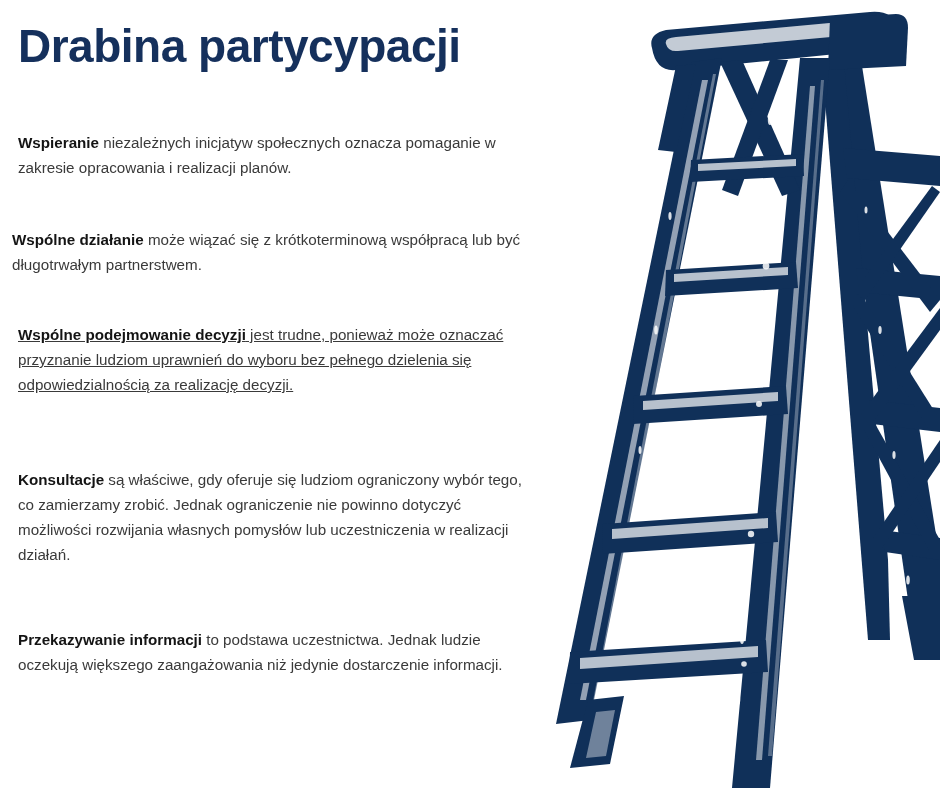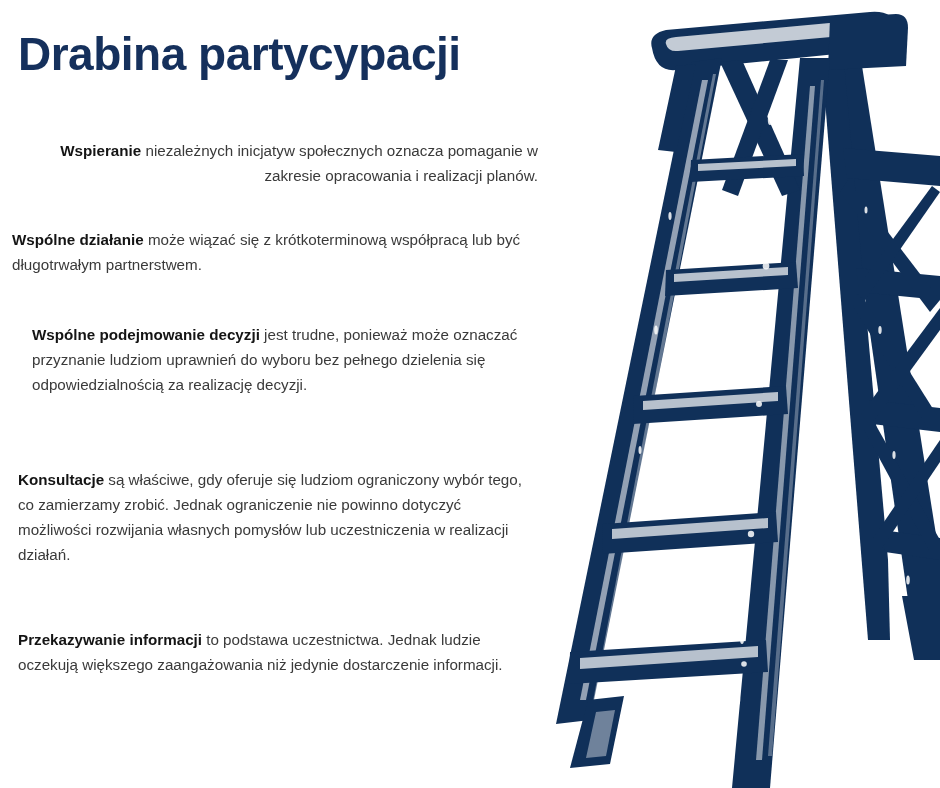--- a/index.html
+++ b/index.html
@@ -15,7 +15,7 @@
   
   .left-col{
     position:absolute;left:0;top:0;width:560px;height:788px;
-    box-sizing:border-box;padding:30px 0 0 18px;
+    box-sizing:border-box;padding:22px 0 0 18px;
   }
   .page-title{
     color:#15305c;

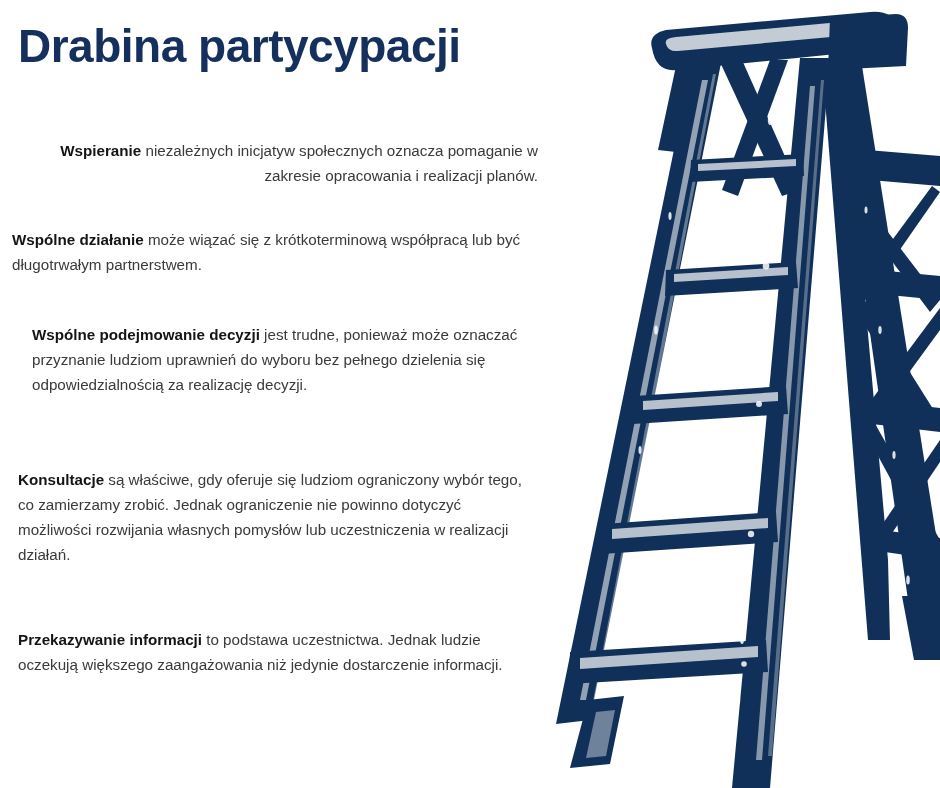--- a/index.html
+++ b/index.html
@@ -34,7 +34,7 @@
     max-width:520px;
   }
   .para .lead{color:#141414;font-weight:bold;}
-  .p0{position:absolute;left:18px;top:138px;text-align:right;}
+  .p0{position:absolute;left:18px;top:130px;}
   .p1{position:absolute;left:12px;top:227px;}
   .p2{position:absolute;left:32px;top:322px;}
   .p3{position:absolute;left:18px;top:467px;}

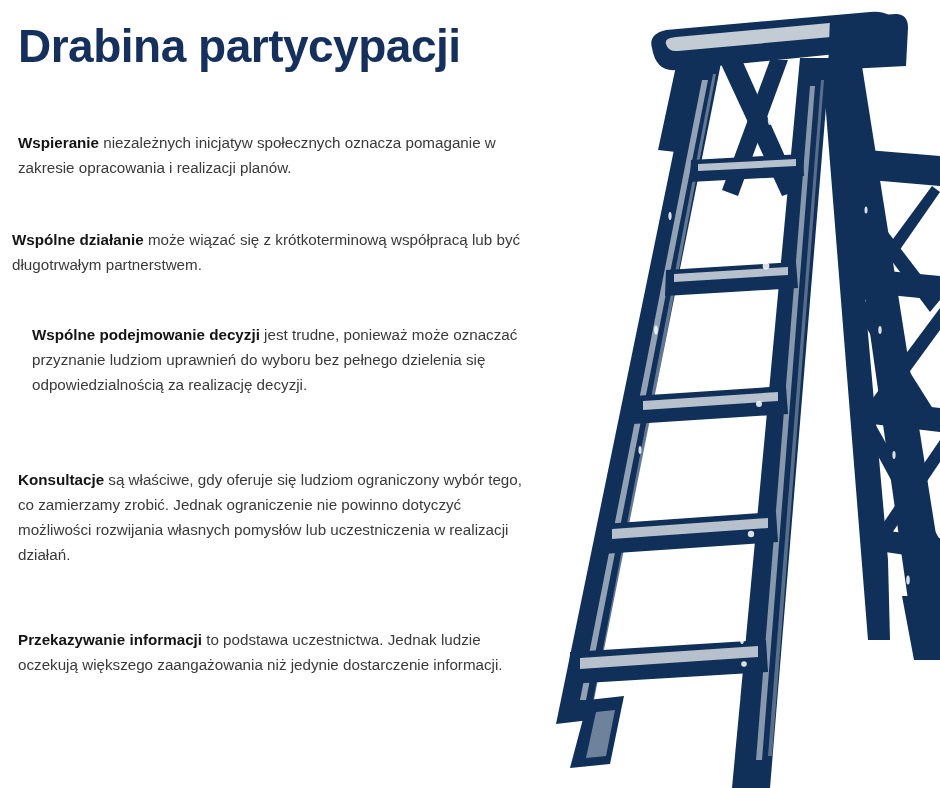--- a/index.html
+++ b/index.html
@@ -36,7 +36,7 @@
   .para .lead{color:#141414;font-weight:bold;}
   .p0{position:absolute;left:18px;top:130px;}
   .p1{position:absolute;left:12px;top:227px;}
-  .p2{position:absolute;left:32px;top:322px;}
+  .p2{position:absolute;left:18px;top:322px;text-decoration:underline;}
   .p3{position:absolute;left:18px;top:467px;}
   .p4{position:absolute;left:18px;top:627px;}
 

